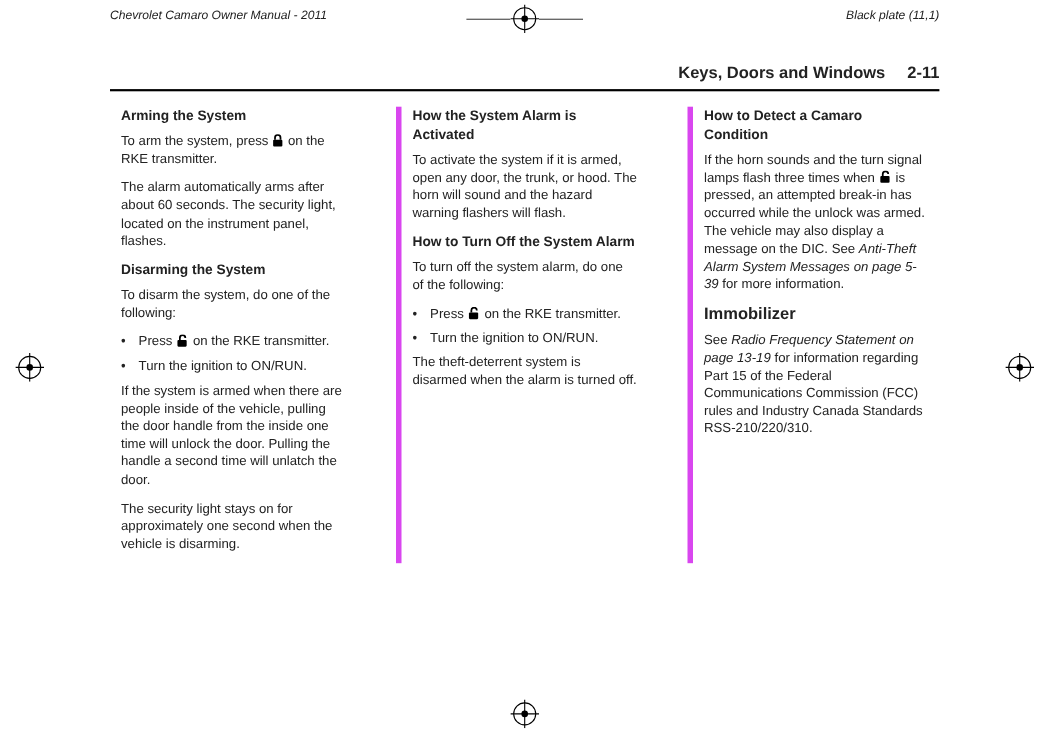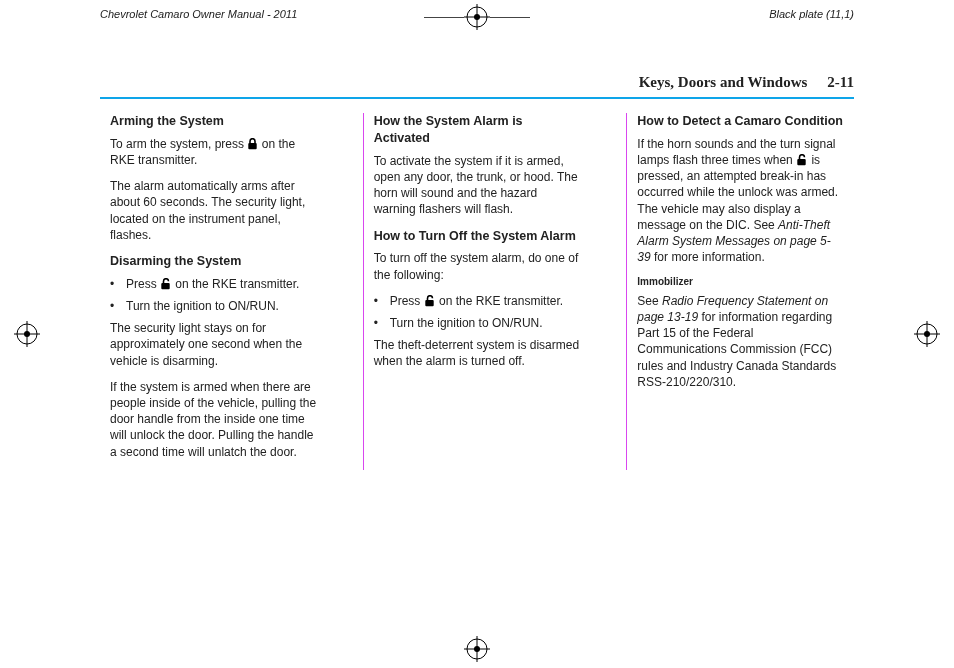--- a/index.html
+++ b/index.html
@@ -36,13 +36,12 @@
     background: #444;
   }
   .page-rule-top {
-    margin: 50px 100px 0 100px;
-    border-bottom: 2px solid #0ea5e9;
+    margin: 34px 100px 0 100px;
+    border-bottom: 2px solid #000000;
     display: flex;
     justify-content: flex-end;
     align-items: baseline;
     padding-bottom: 6px;
-    font-family: Liberation Serif, serif;
   }
   .page-section {
     font-weight: bold;

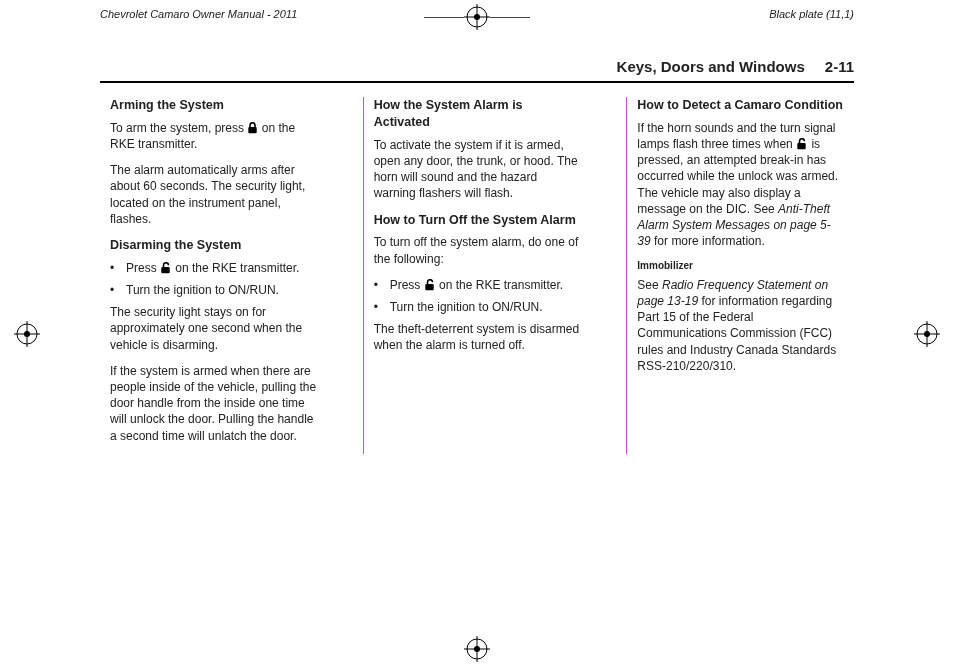--- a/index.html
+++ b/index.html
@@ -63,7 +63,7 @@
     padding: 0 10px;
   }
   .col + .col {
-    border-left: 1px solid #d946ef;
+    border-left: 5px solid #d946ef;
     margin-left: 36px;
   }
   .col h3 {

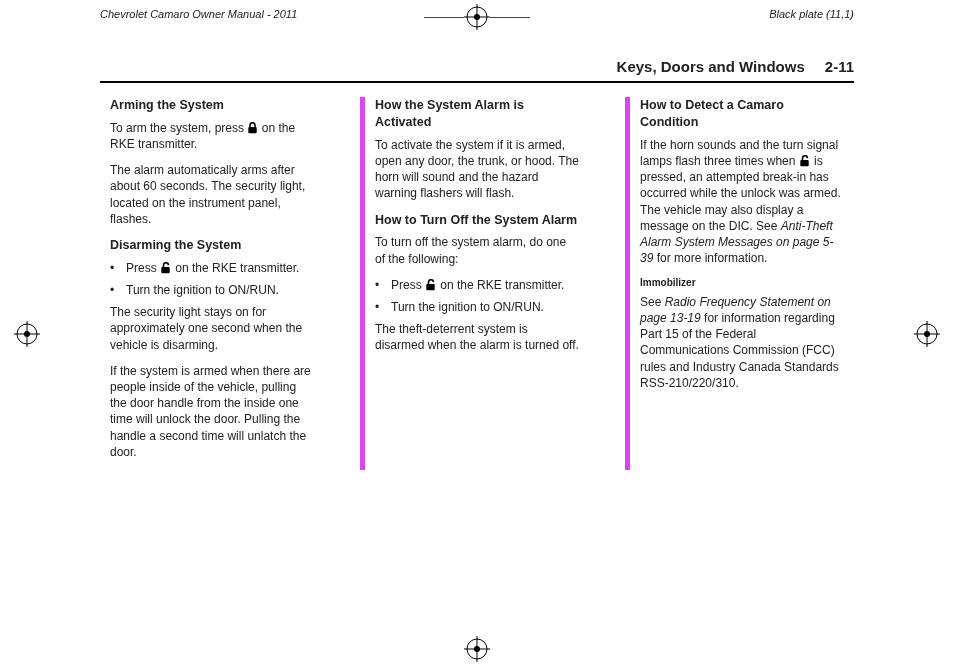--- a/index.html
+++ b/index.html
@@ -150,6 +150,7 @@
     <p>The alarm automatically arms after about 60 seconds. The security light, located on the instrument panel, flashes.</p>
 
     <h3>Disarming the System</h3>
+    <p>To disarm the system, do one of the following:</p>
     <div class="bullet">
       <span class="dot">•</span>
       <span>

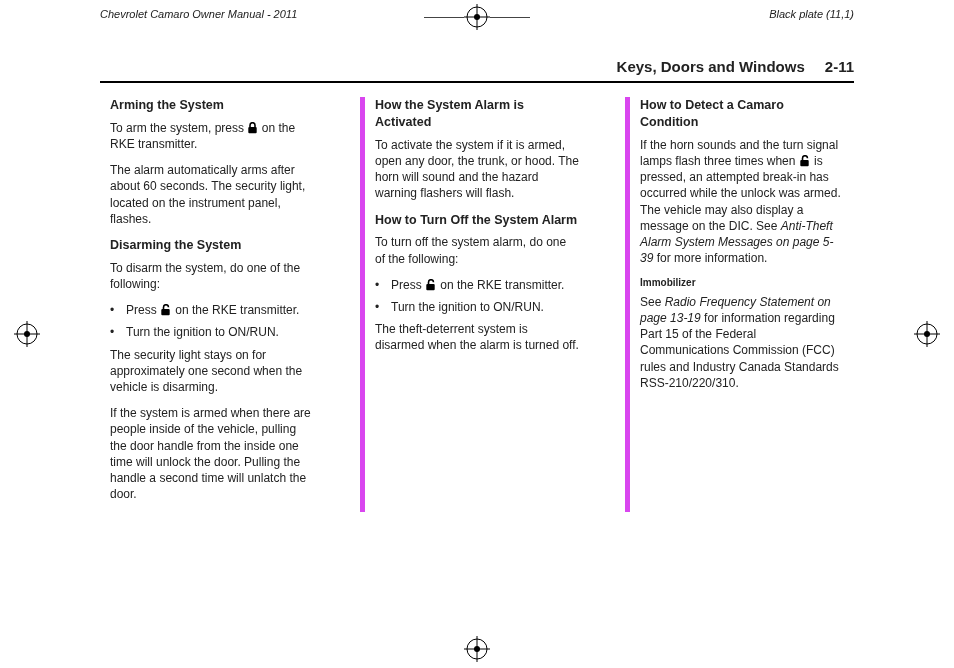--- a/index.html
+++ b/index.html
@@ -72,7 +72,7 @@
     margin: 0 0 6px 0;
   }
   .col h2 {
-    font-size: 10px;
+    font-size: 15px;
     font-weight: bold;
     margin: 10px 0 4px 0;
   }

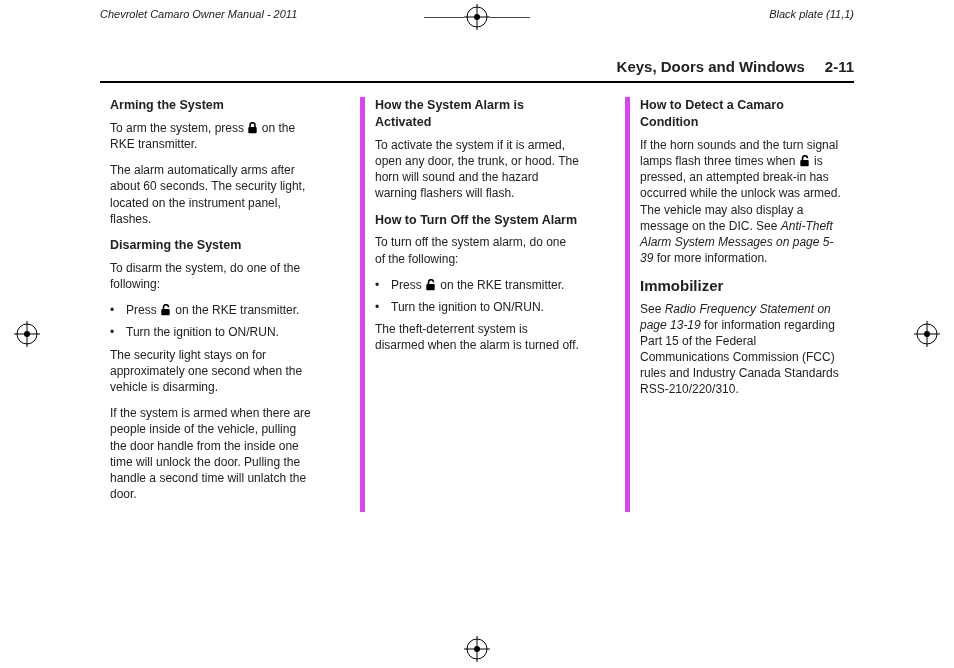--- a/index.html
+++ b/index.html
@@ -164,8 +164,8 @@
       <span class="dot">•</span>
       <span>Turn the ignition to ON/RUN.</span>
     </div>
+    <p>If the system is armed when there are people inside of the vehicle, pulling the door handle from the inside one time will unlock the door. Pulling the handle a second time will unlatch the door.</p>
     <p>The security light stays on for approximately one second when the vehicle is disarming.</p>
-    <p>If the system is armed when there are people inside of the vehicle, pulling the door handle from the inside one time will unlock the door. Pulling the handle a second time will unlatch the door.</p>
   </div>
 
   <div class="col">

